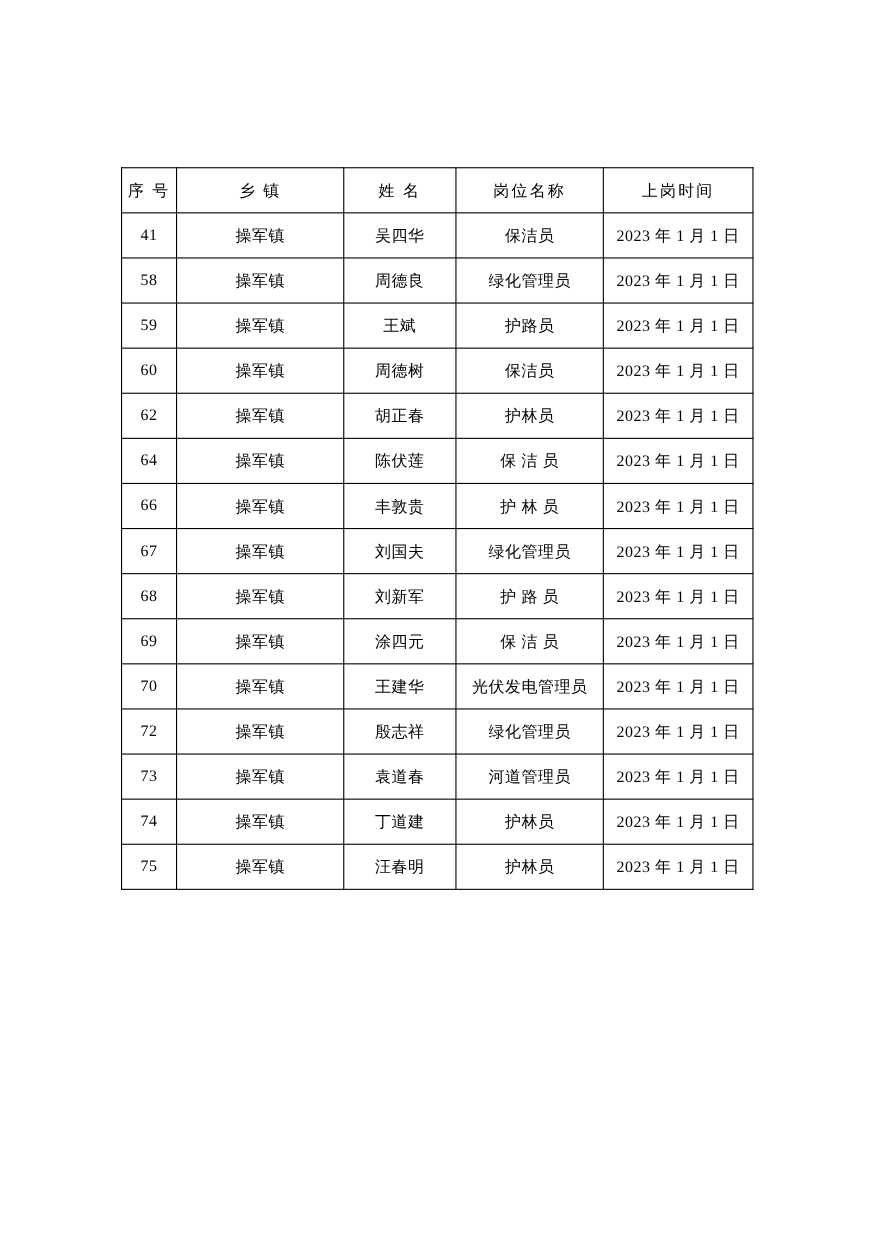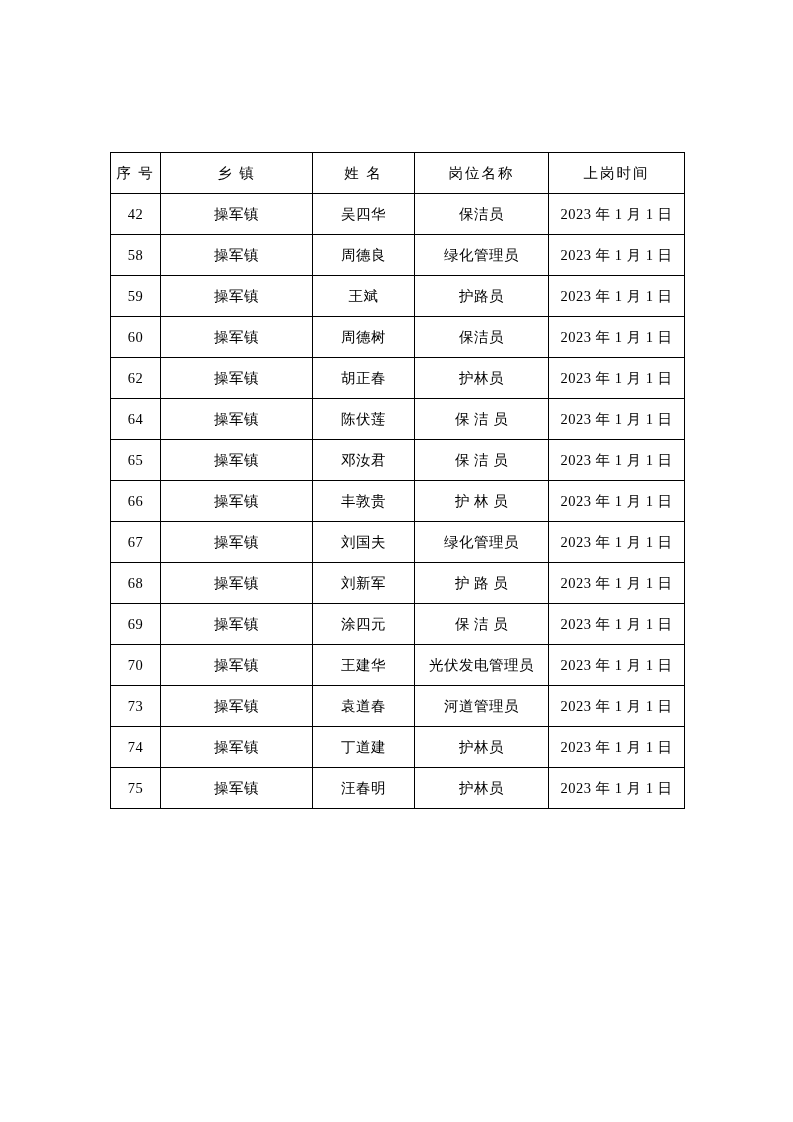--- a/index.html
+++ b/index.html
@@ -82,7 +82,7 @@
       </thead>
       <tbody>
         <tr>
-          <td class="cell-idx">42</td>
+          <td class="cell-idx">41</td>
           <td>操军镇</td>
           <td class="cell-name">吴四华</td>
           <td>保洁员</td>

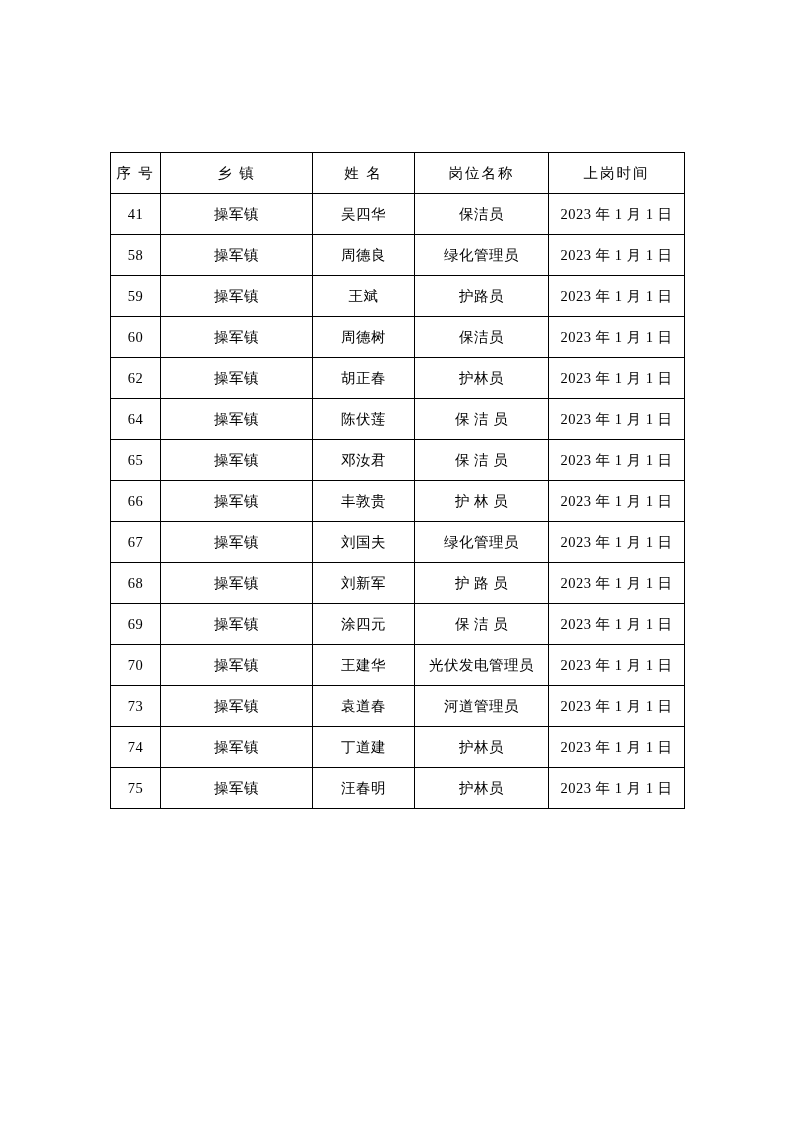--- a/index.html
+++ b/index.html
@@ -124,13 +124,6 @@
           <td class="cell-date">2023 年 1 月 1 日</td>
         </tr>
         <tr>
-          <td class="cell-idx">65</td>
-          <td>操军镇</td>
-          <td class="cell-name">邓汝君</td>
-          <td>保 洁 员</td>
-          <td class="cell-date">2023 年 1 月 1 日</td>
-        </tr>
-        <tr>
           <td class="cell-idx">66</td>
           <td>操军镇</td>
           <td class="cell-name">丰敦贵</td>

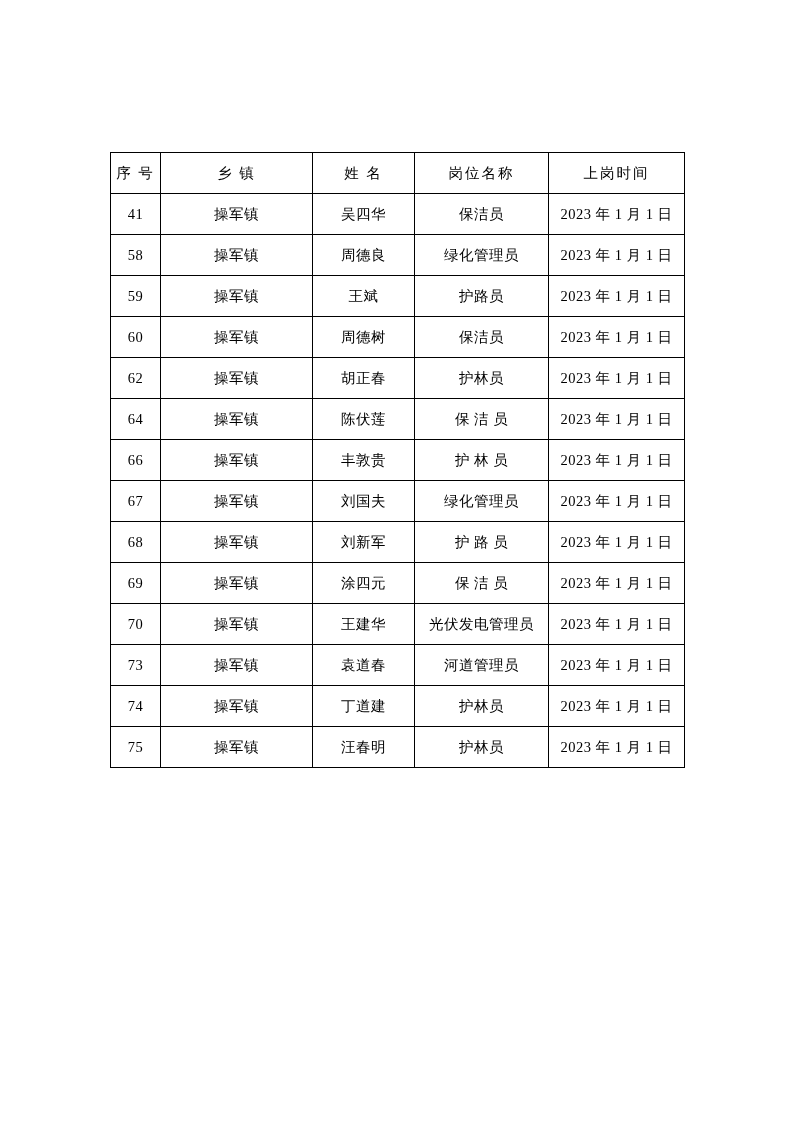--- a/index.html
+++ b/index.html
@@ -159,6 +159,13 @@
           <td class="cell-date">2023 年 1 月 1 日</td>
         </tr>
         <tr>
+          <td class="cell-idx">72</td>
+          <td>操军镇</td>
+          <td class="cell-name">殷志祥</td>
+          <td>绿化管理员</td>
+          <td class="cell-date">2023 年 1 月 1 日</td>
+        </tr>
+        <tr>
           <td class="cell-idx">73</td>
           <td>操军镇</td>
           <td class="cell-name">袁道春</td>

